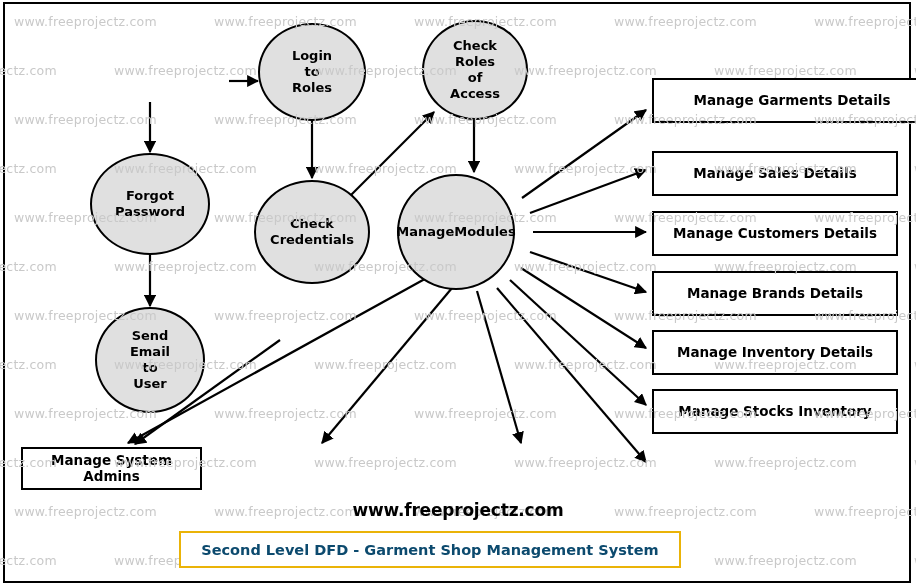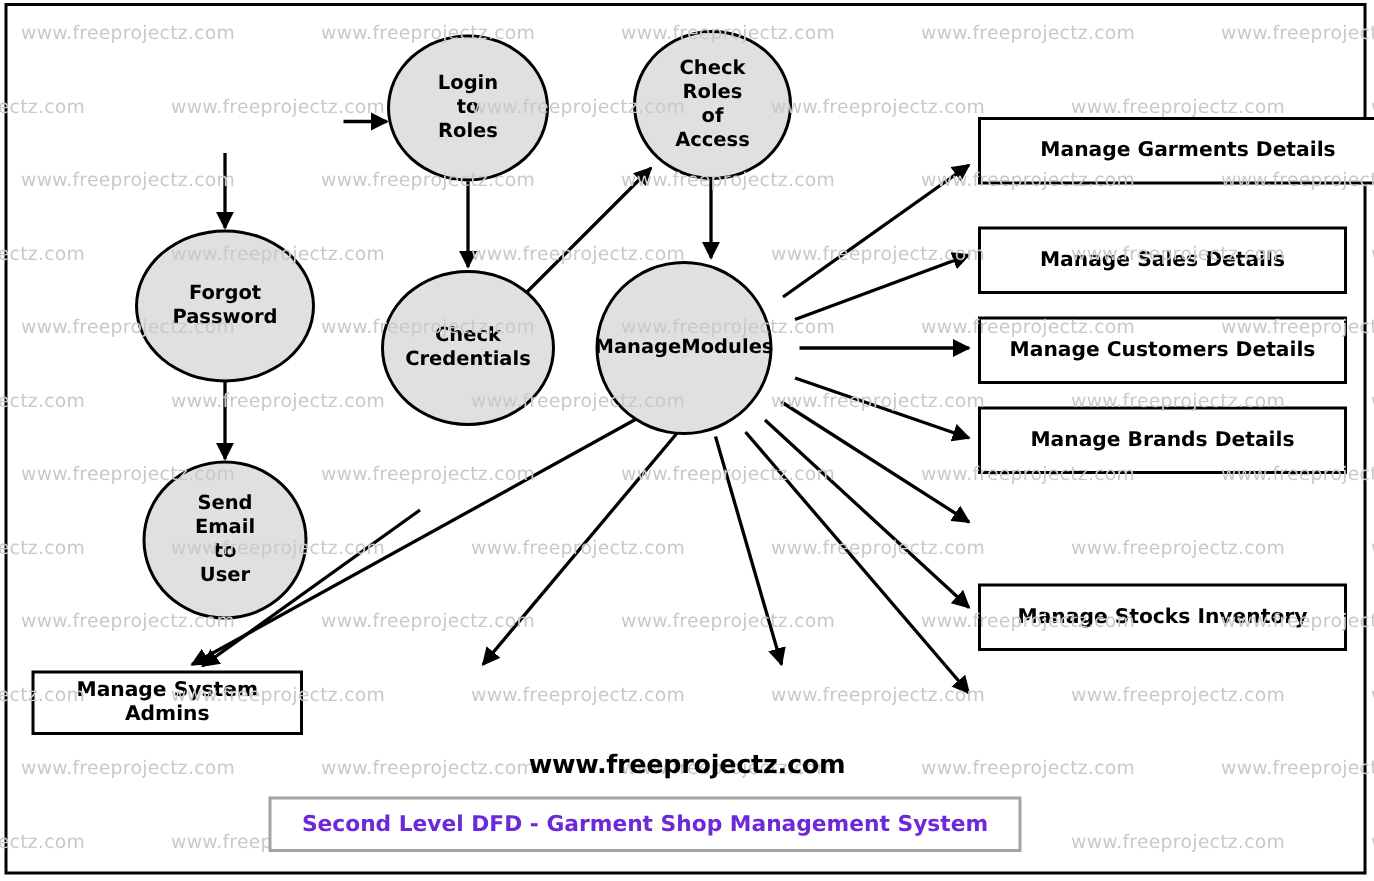--- a/index.html
+++ b/index.html
@@ -185,6 +185,9 @@
   </div>
   <div class="node box" style="left:652px; top:271px; width:246px; height:45px;">
     <span>Manage Brands Details</span>
+  </div>
+  <div class="node box" style="left:652px; top:330px; width:246px; height:45px;">
+    <span>Manage Inventory Details</span>
   </div>
   <div class="node box" style="left:652px; top:389px; width:246px; height:45px;">
     <span>Manage Stocks Inventory</span>

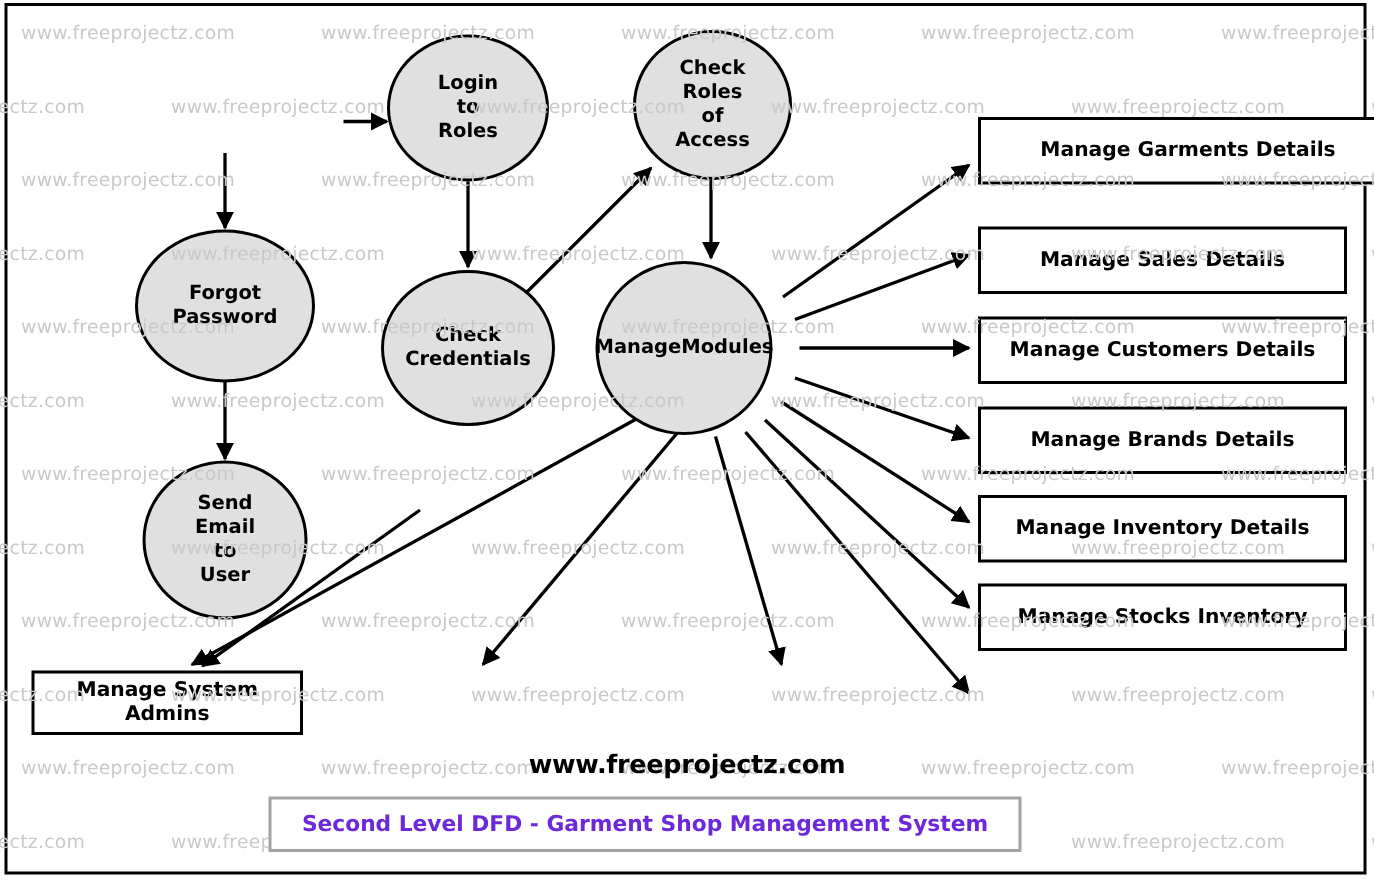--- a/index.html
+++ b/index.html
@@ -88,11 +88,11 @@
   #title-box {
     position: absolute;
     z-index: 6;
-    border: 2px solid #a3a3a3;
+    border: 2px solid #eab308;
     background: #fff;
     display: flex; align-items: center; justify-content: center;
     font-weight: bold; font-size: 14.5px;
-    color: #6d28d9;
+    color: #0c4a6e;
   }
 </style>
 </head>

